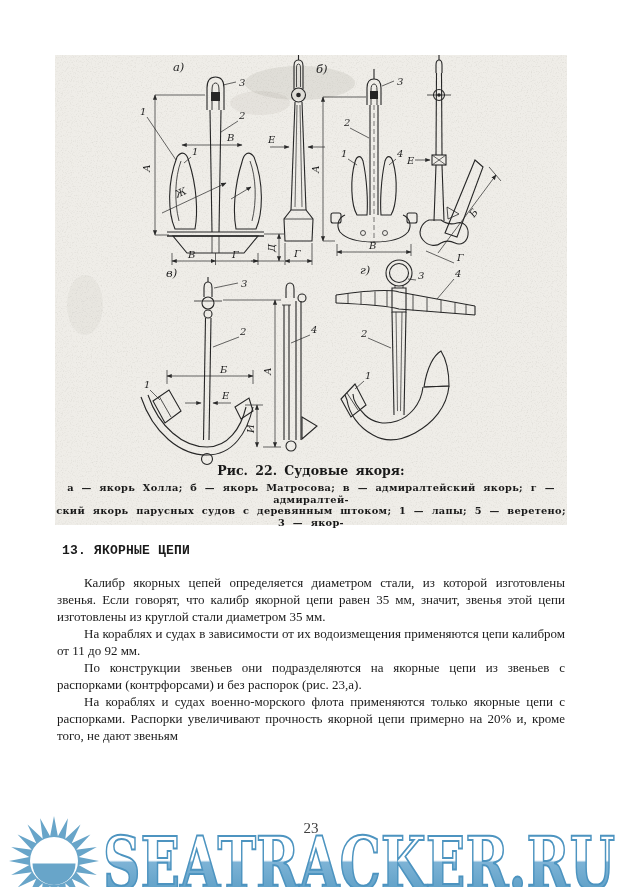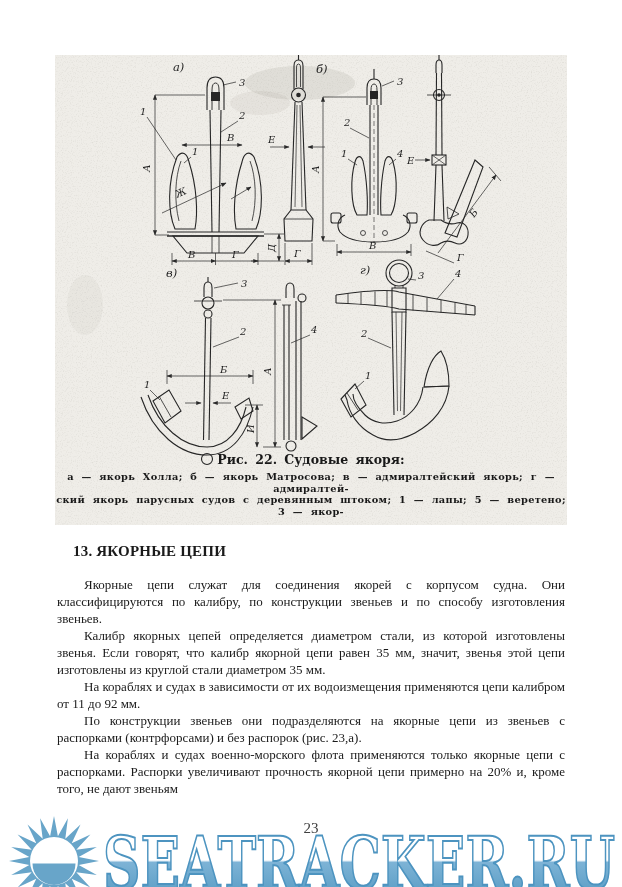--- a/index.html
+++ b/index.html
@@ -9,7 +9,7 @@
   
   .figure{position:absolute;left:55px;top:55px;width:512px;height:470px;}
   .fig-art{position:absolute;left:0;top:0;}
-  .fig-caption{position:absolute;left:0;top:397px;width:512px;text-align:center;
+  .fig-caption{position:absolute;left:0;top:408px;width:512px;text-align:center;
                font-family:"DejaVu Serif", serif;color:#181818;}
   .cap-title{font-size:12.5px;font-weight:bold;word-spacing:3px;margin-bottom:4px;}
   .cap-line{font-size:9.8px;font-weight:bold;line-height:11.5px;letter-spacing:.3px;word-spacing:4px;}

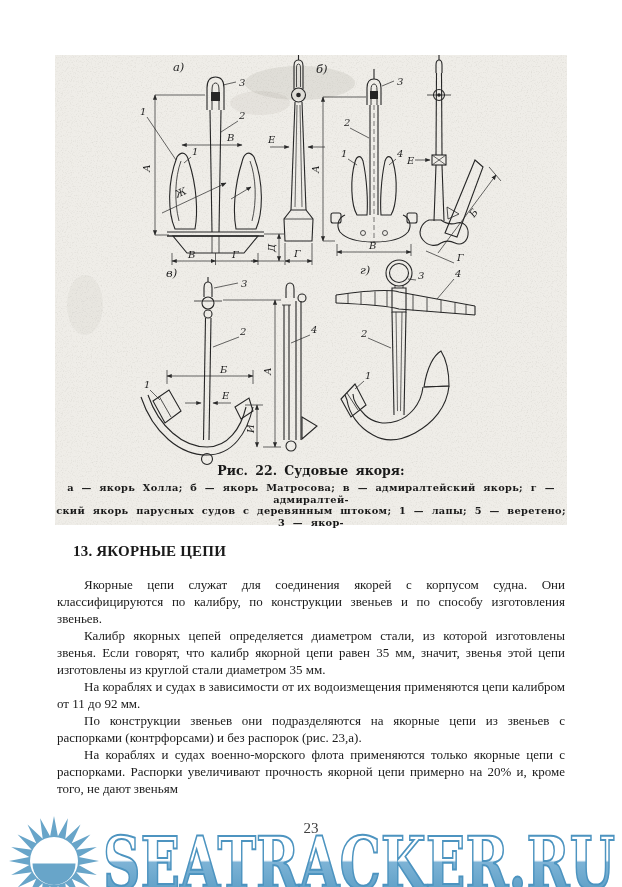--- a/index.html
+++ b/index.html
@@ -16,7 +16,7 @@
 
   
   .text-block{position:absolute;left:57px;top:543px;width:508px;}
-  .sec-heading{font-size:15px;font-weight:bold;letter-spacing:.2px;margin:0 0 16px 16px;}
+  .sec-heading{font-size:13px;font-weight:bold;letter-spacing:.2px;margin:0 0 16px 5px;font-family:Liberation Mono, monospace;}
   .text-block p{margin:0;font-size:13px;line-height:17px;text-align:justify;text-indent:27px;}
 
   

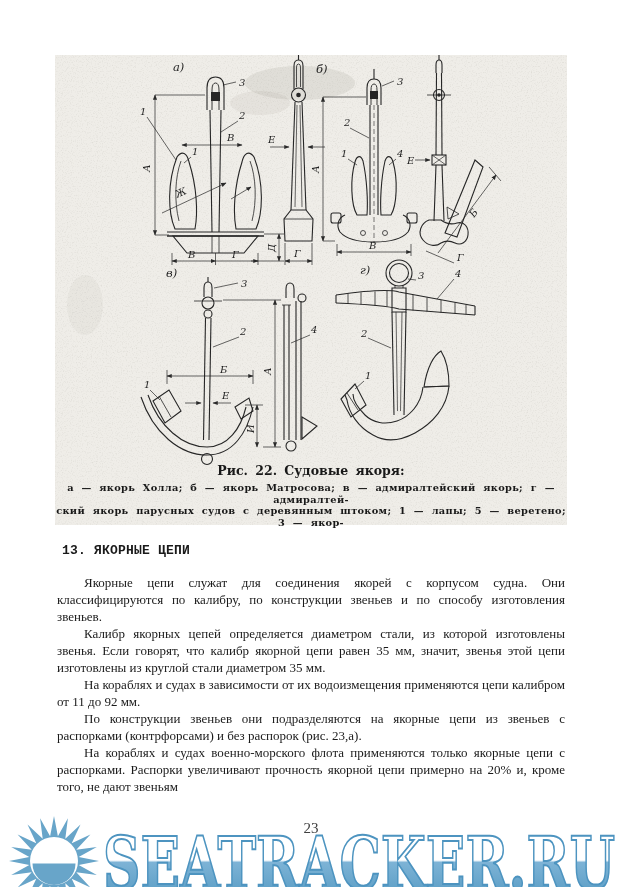--- a/index.html
+++ b/index.html
@@ -305,7 +305,6 @@
 
 <div class="text-block">
   <h2 class="sec-heading">13. ЯКОРНЫЕ ЦЕПИ</h2>
-  <p>Якорные цепи служат для соединения якорей с корпусом судна. Они классифицируются по калибру, по конструкции звеньев и по способу изготовления звеньев.</p>
   <p>Калибр якорных цепей определяется диаметром стали, из которой изготовлены звенья. Если говорят, что калибр якорной цепи равен 35 мм, значит, звенья этой цепи изготовлены из круглой стали диаметром 35 мм.</p>
   <p>На кораблях и судах в зависимости от их водоизмещения применяются цепи калибром от 11 до 92 мм.</p>
   <p>По конструкции звеньев они подразделяются на якорные цепи из звеньев с распорками (контрфорсами) и без распорок (рис. 23,а).</p>

